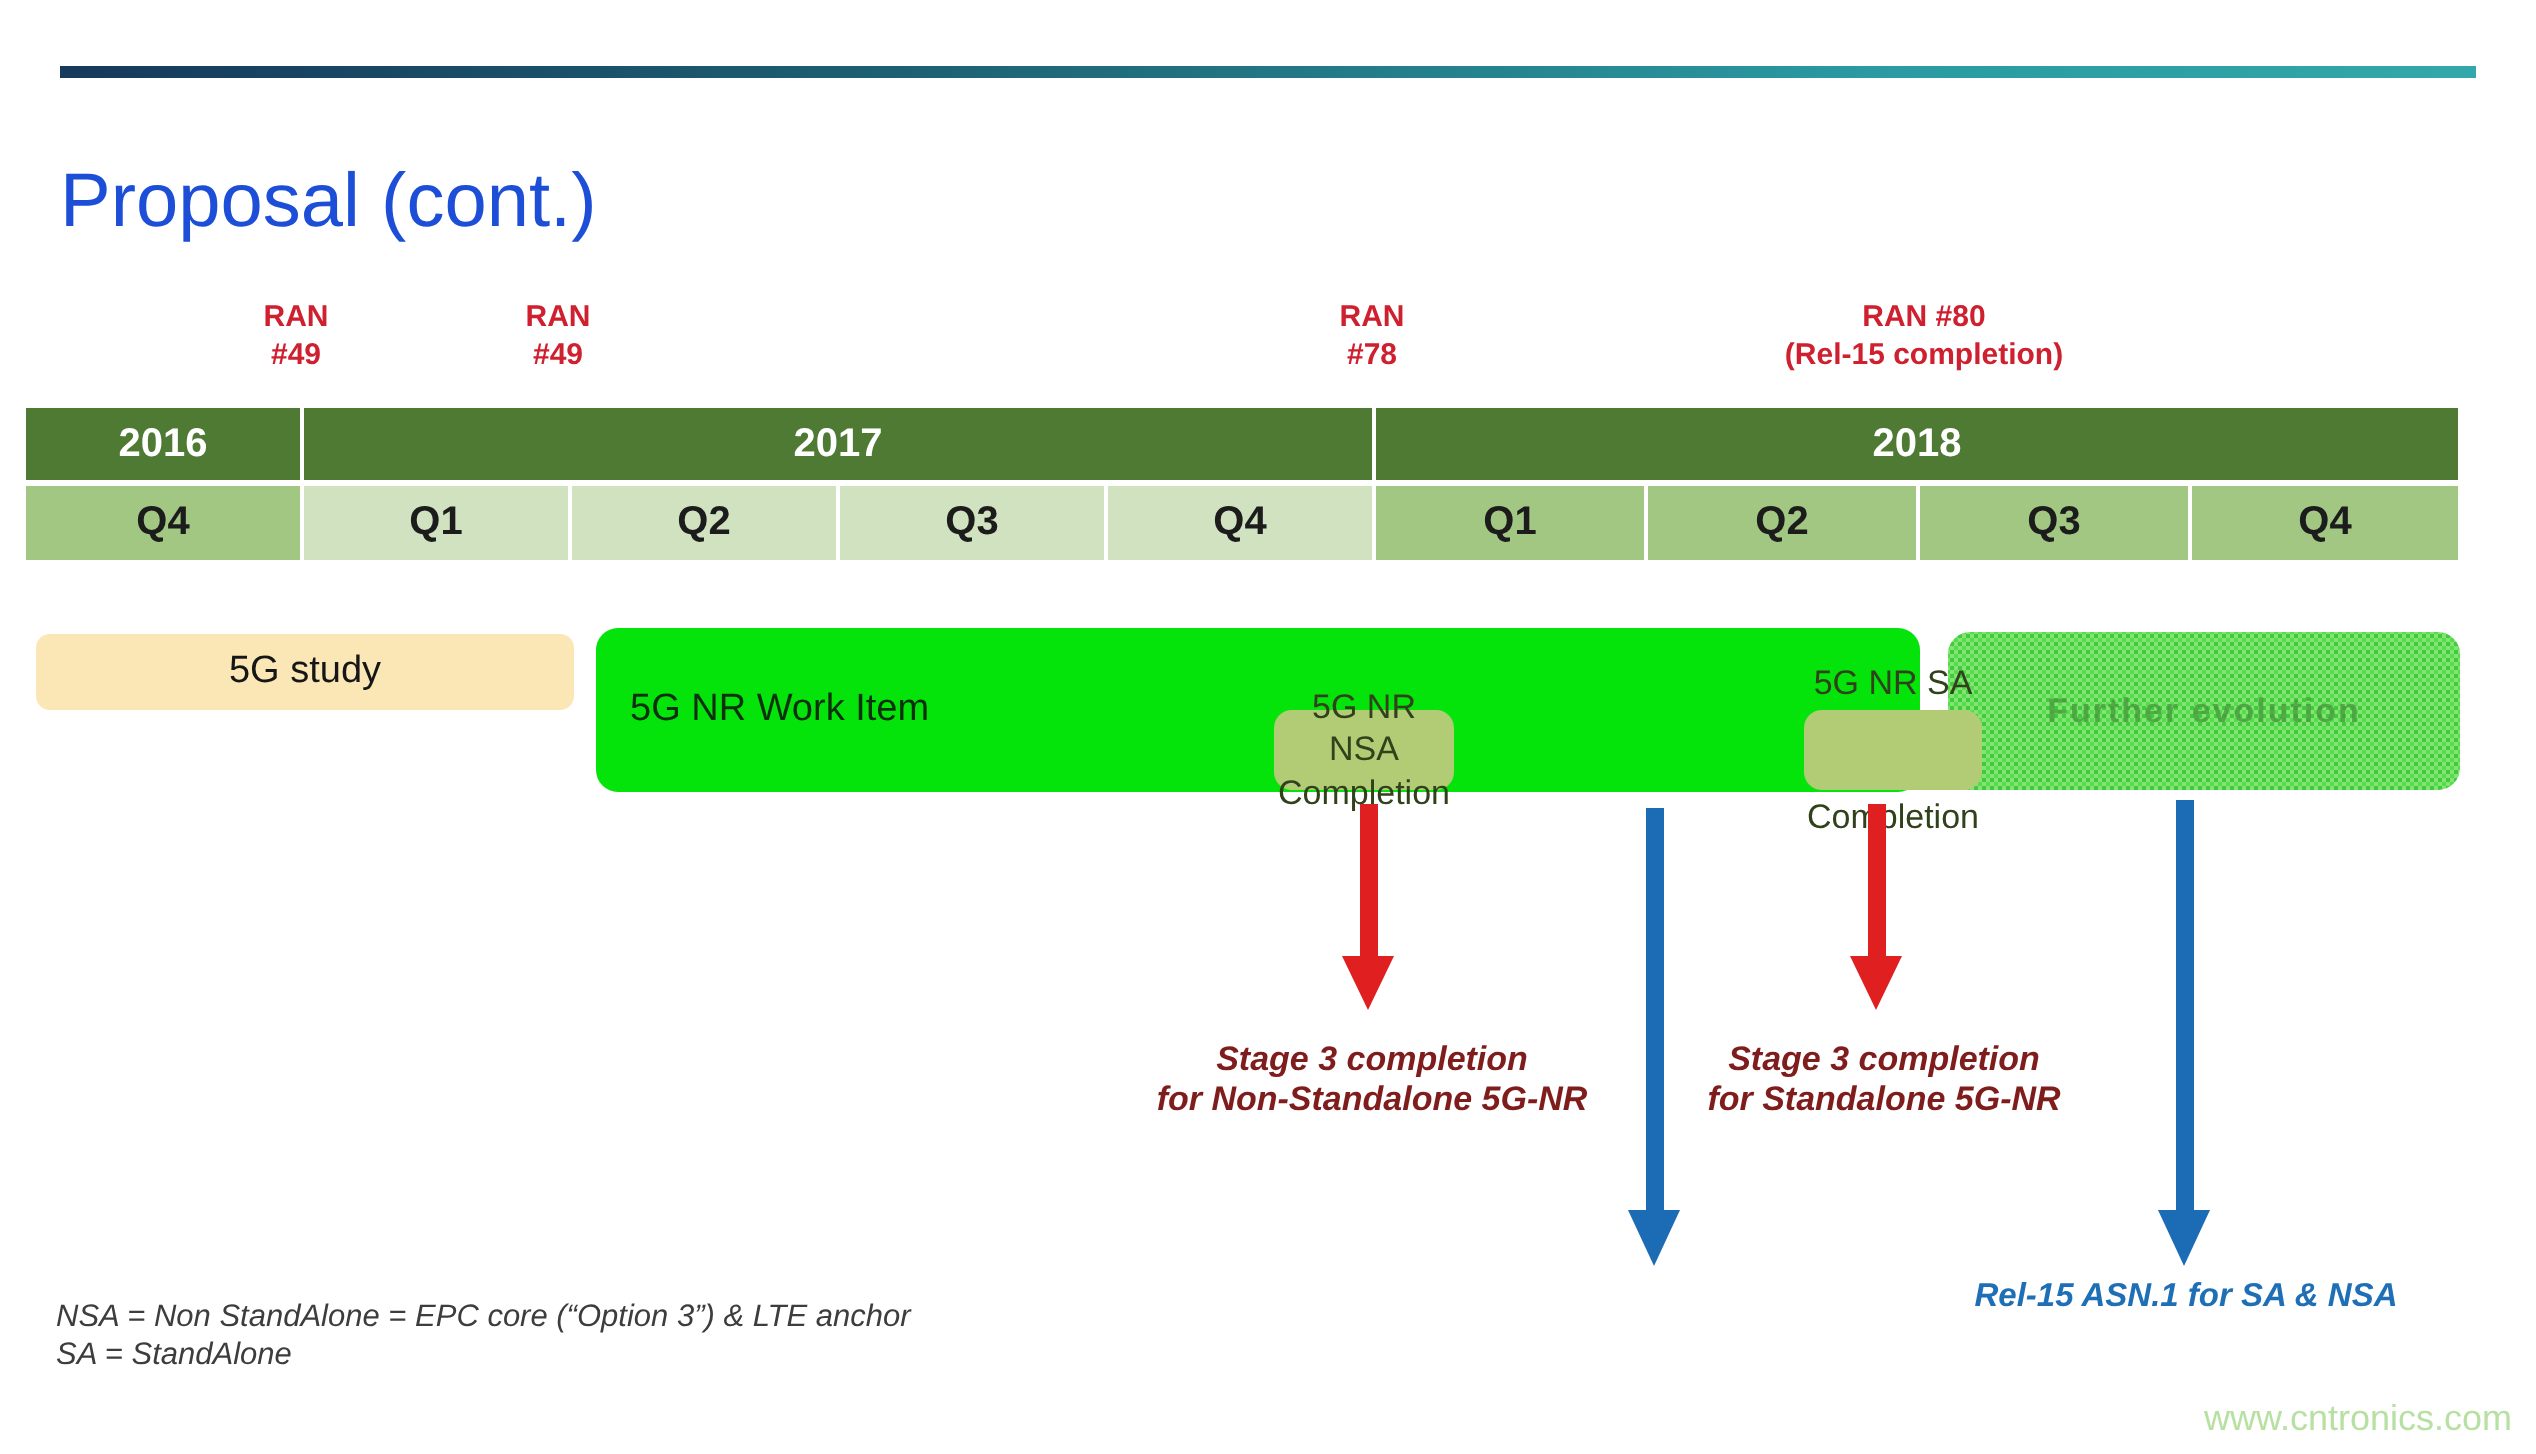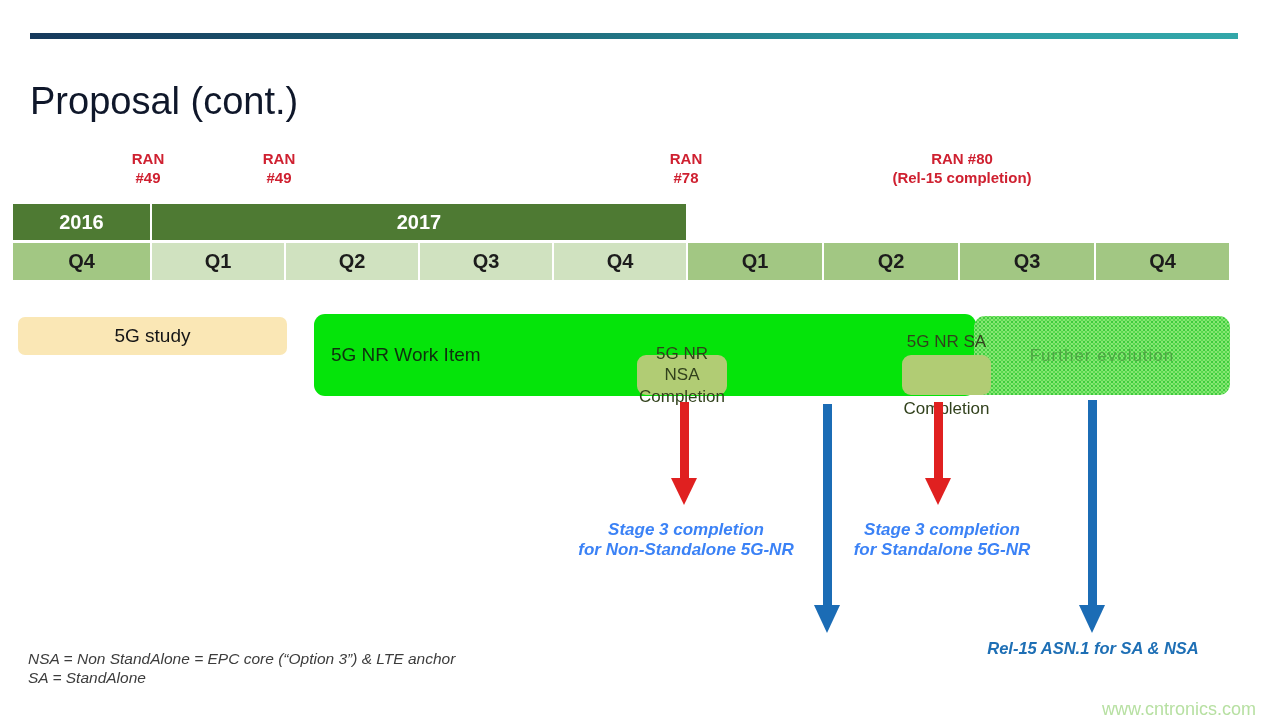--- a/index.html
+++ b/index.html
@@ -14,7 +14,7 @@
   }
   .title {
     position:absolute; left:30px; top:80px;
-    font-size:38px; font-weight:400; color:#0f172a; letter-spacing:0px;
+    font-size:38px; font-weight:400; color:#1d4ed8; letter-spacing:0px;
   }
   
   .milestone {

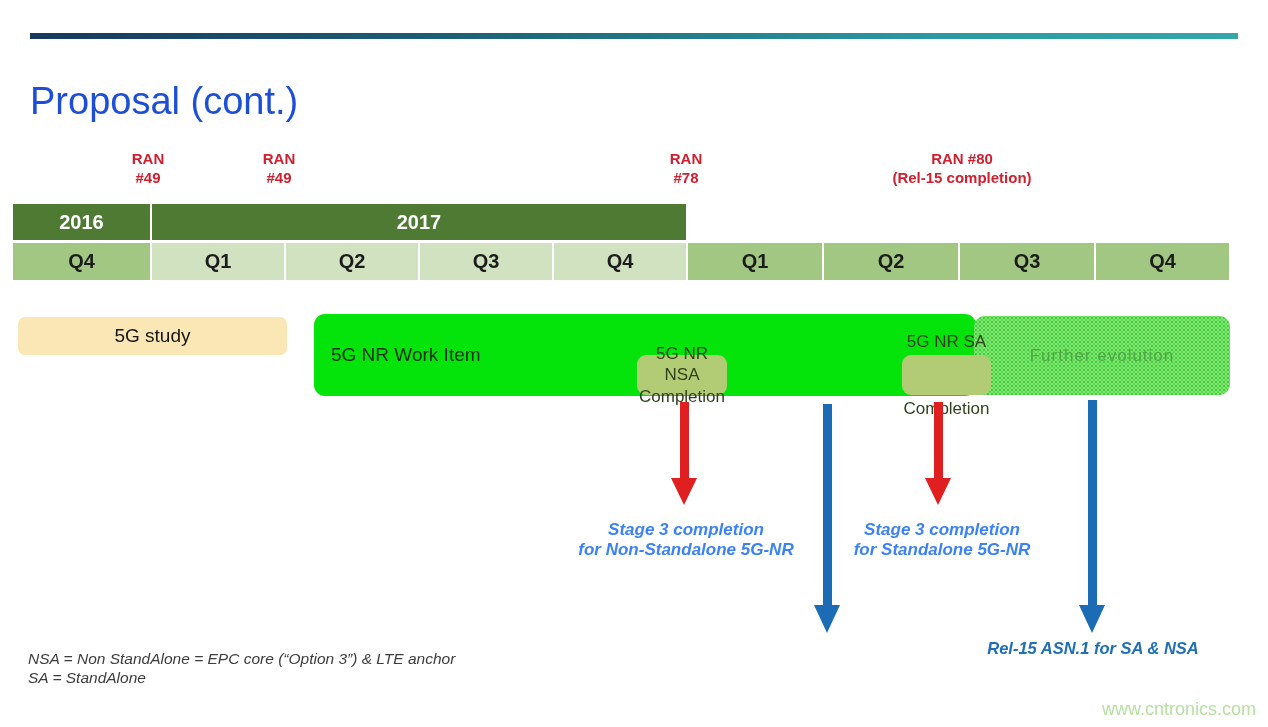--- a/index.html
+++ b/index.html
@@ -140,6 +140,7 @@
     <div class="t-row year-row">
       <div class="cell year-cell" style="flex:0 0 137px">2016</div>
       <div class="cell year-cell" style="flex:0 0 534px">2017</div>
+      <div class="cell year-cell" style="flex:1 1 auto">2018</div>
     </div>
     <div class="t-row q-row">
       <div class="cell q-cell q-med" style="flex:0 0 137px">Q4</div>

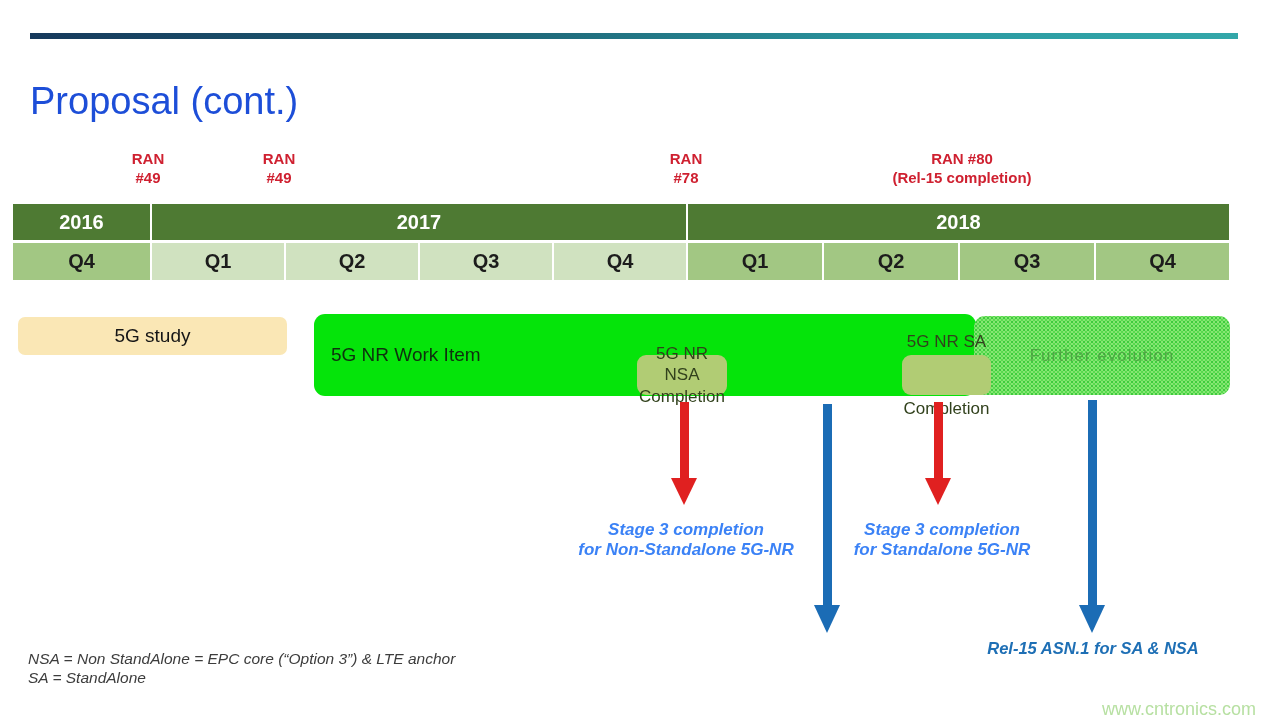--- a/index.html
+++ b/index.html
@@ -43,7 +43,7 @@
     font-size:19px; color:#161616;
   }
   .bar-work {
-    left:314px; top:314px; width:662px; height:82px;
+    left:298px; top:314px; width:662px; height:82px;
     background:#05e40a; border-radius:11px;
     display:flex; align-items:center;
     padding-left:17px; font-size:19px; color:#0e300e;

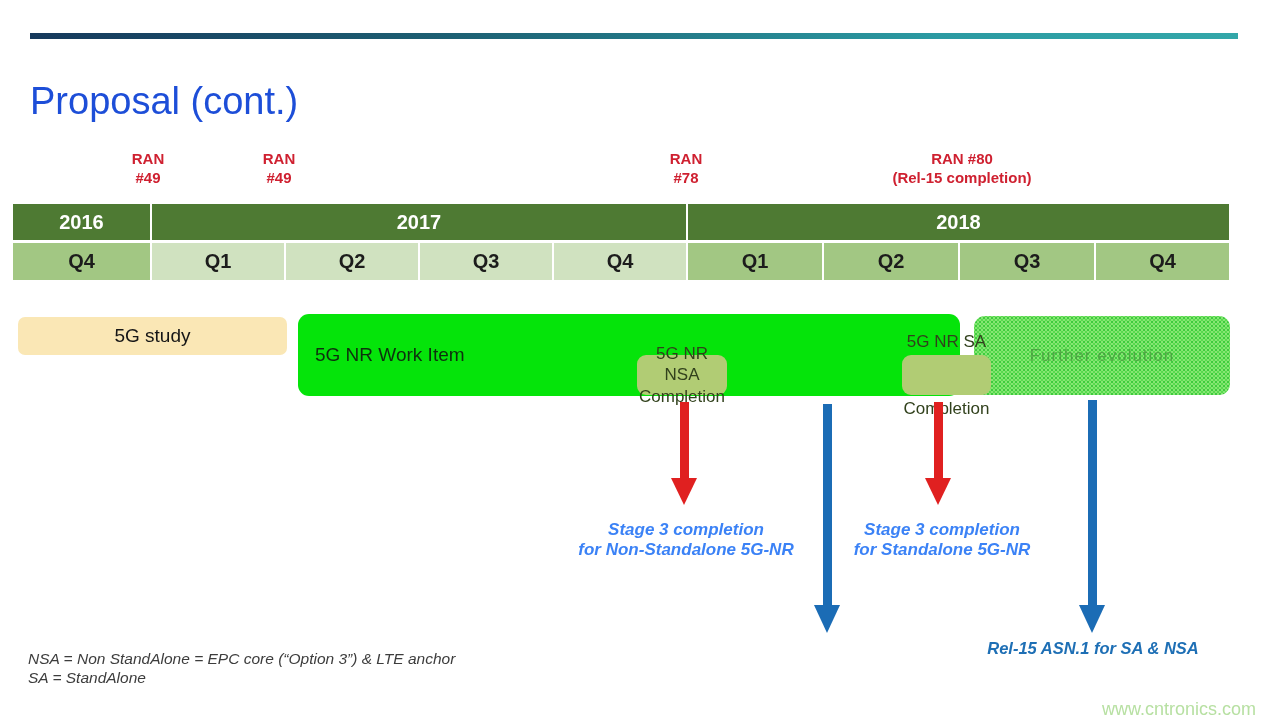--- a/index.html
+++ b/index.html
@@ -58,7 +58,7 @@
     display:flex; align-items:center; justify-content:center;
   }
   .bar-further span {
-    font-size:17px; color:rgba(70,150,60,0.75); letter-spacing:1px;
+    font-size:17px; color:rgba(70,150,60,0.75); letter-spacing:1px;font-weight:bold;
   }
   
   .badge {

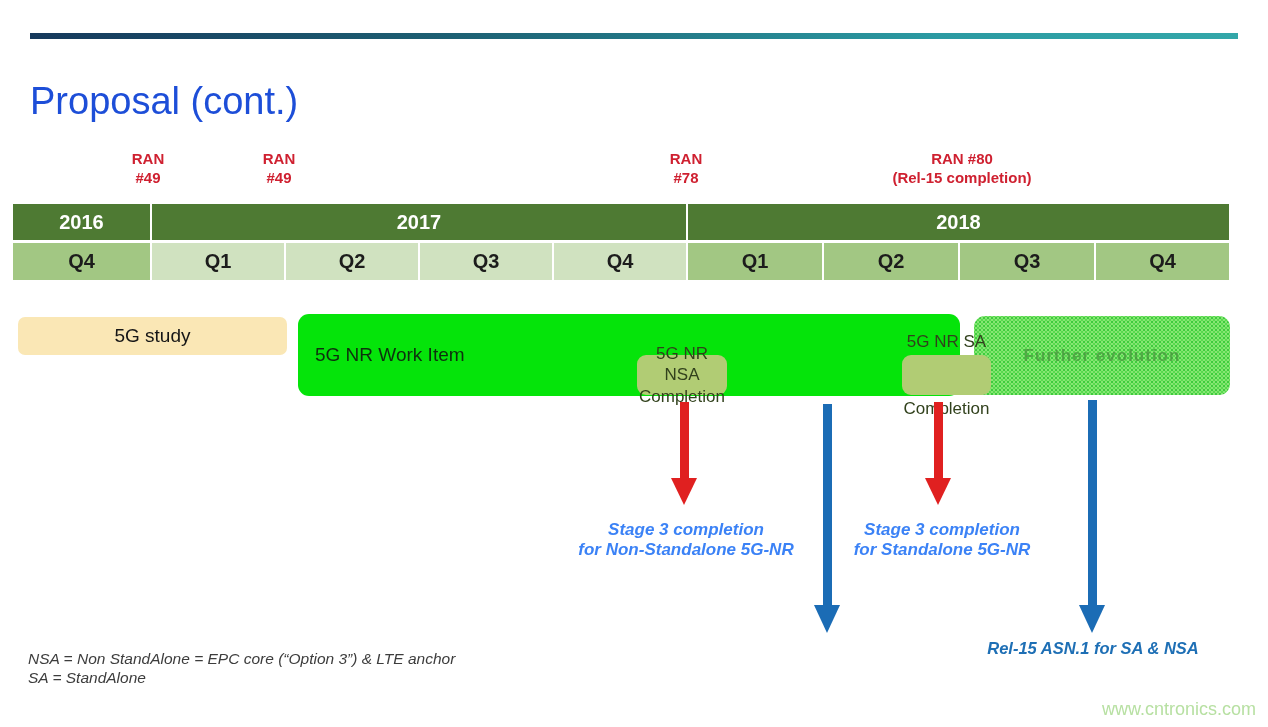--- a/index.html
+++ b/index.html
@@ -87,7 +87,7 @@
   
   .caption-red {
     position:absolute; top:520px; transform:translateX(-50%);
-    color:#3b82f6; font-weight:bold; font-style:italic;
+    color:#7f1d1d; font-weight:bold; font-style:italic;
     font-size:17px; line-height:1.18; text-align:center; white-space:nowrap;
   }
   .caption-red-1 { left:686px; }

